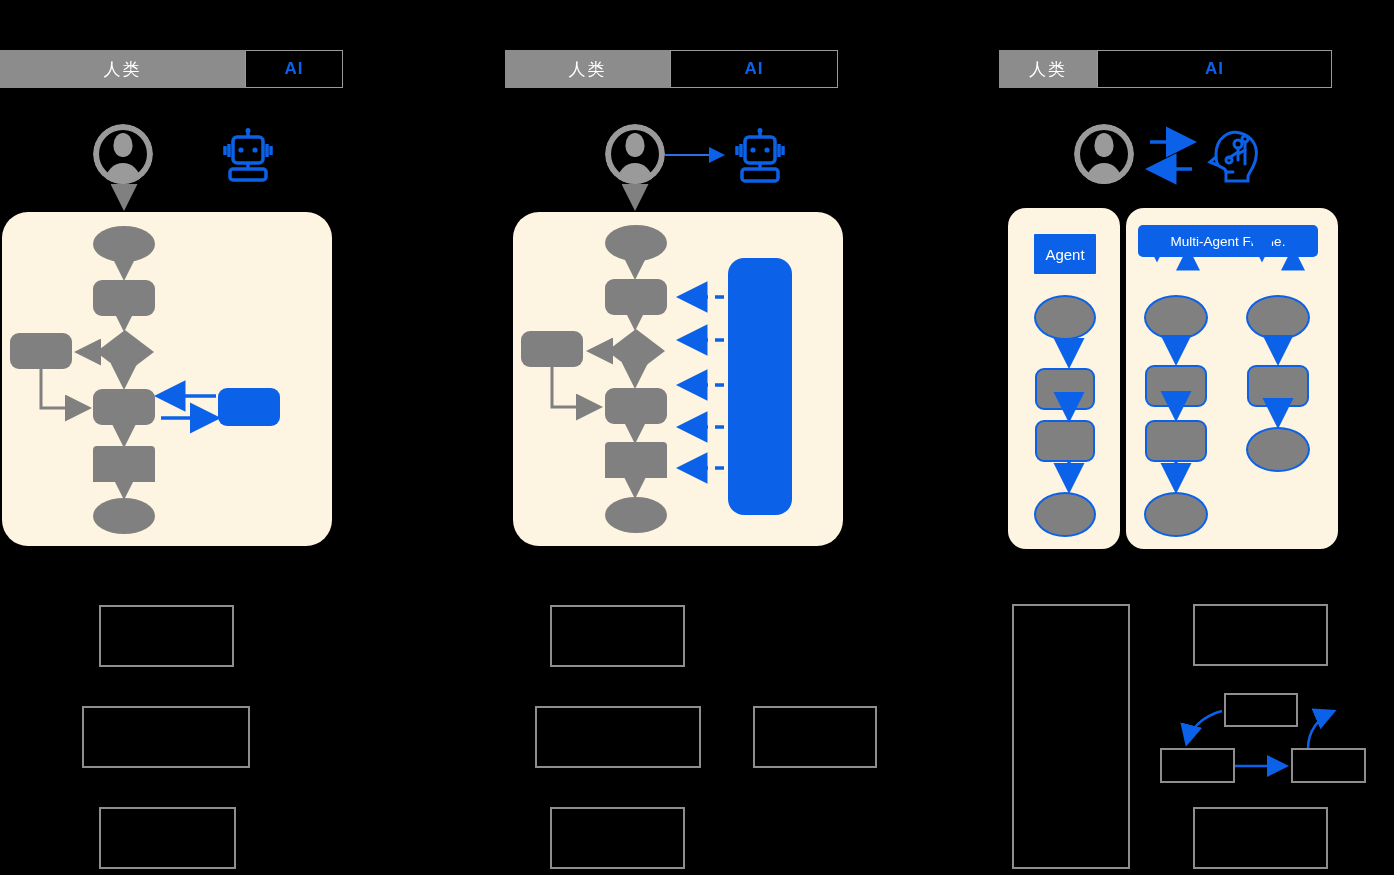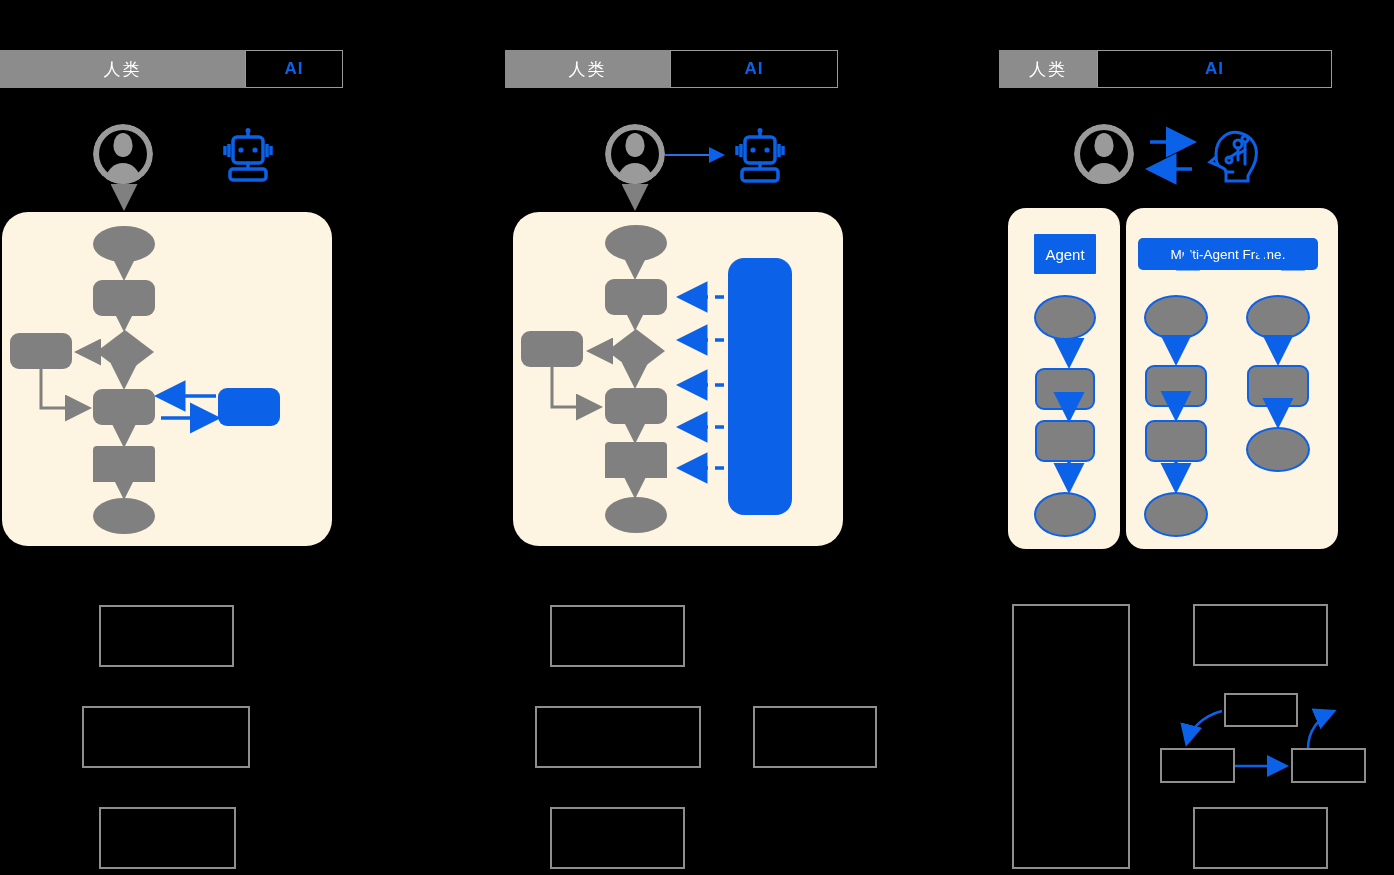--- a/index.html
+++ b/index.html
@@ -211,7 +211,7 @@
   <div class="sh sh-rect sh-b" style="left:95px;top:420px;width:60px;height:42px;"></div>
   <div class="sh sh-ellipse sh-b" style="left:94px;top:492px;width:62px;height:45px;"></div>
 
-  <div class="blue-label frame" style="left:198px;top:225px;width:180px;height:32px;margin-top:13px;">
+  <div class="blue-label frame" style="left:198px;top:225px;width:180px;height:32px;">
     <span>Multi-Agent Frame.</span>
   </div>
 

